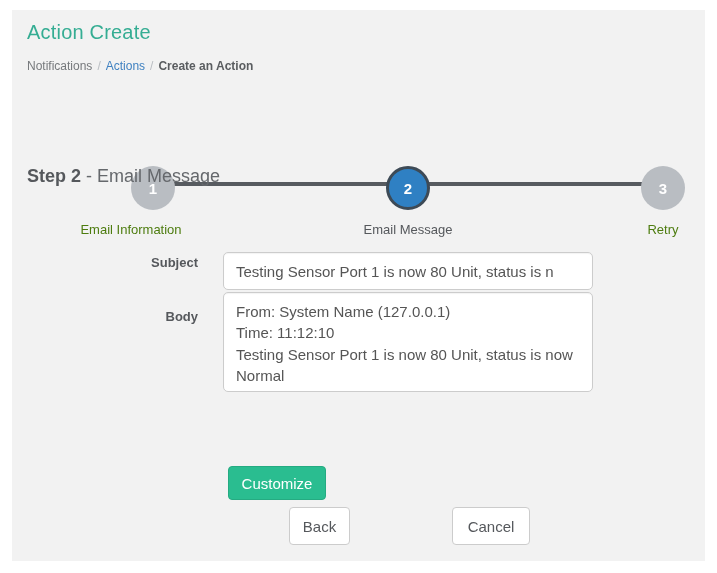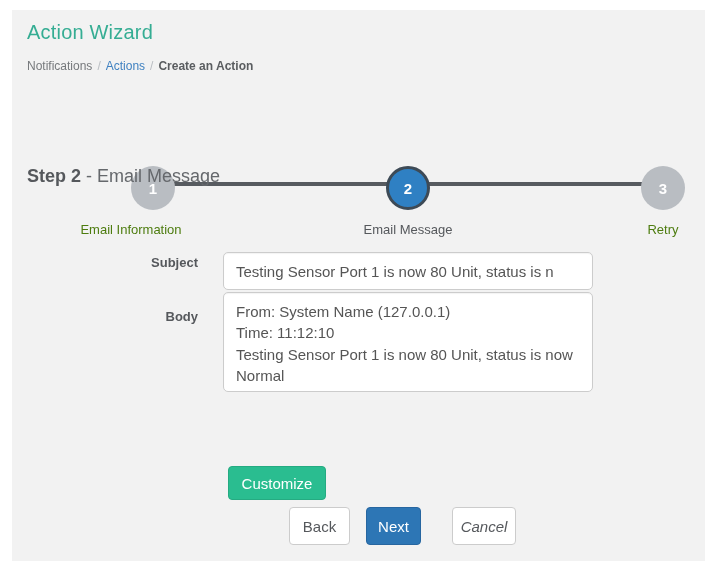--- a/index.html
+++ b/index.html
@@ -94,7 +94,7 @@
 
 <div class="panel">
 
-  <div class="page-title">Action Wizard</div>
+  <div class="page-title">Action Create</div>
 
   <div class="breadcrumb">
     <span>Notifications</span><span class="sep">/</span><span class="crumb-link">Actions</span><span class="sep">/</span><span class="crumb-current">Create an Action</span>

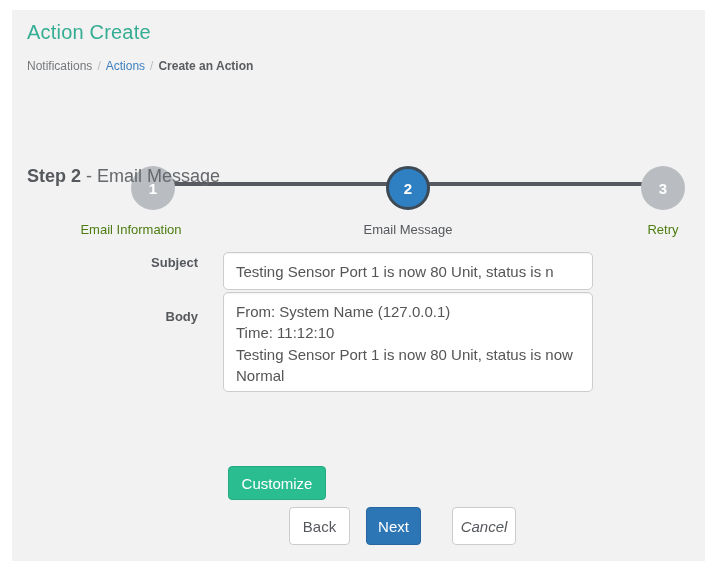--- a/index.html
+++ b/index.html
@@ -132,7 +132,6 @@
 
   <div class="btn-row">
     <button class="btn btn-default btn-back">Back</button>
-    <button class="btn btn-next">Next</button>
     <button class="btn btn-default btn-cancel">Cancel</button>
   </div>
 

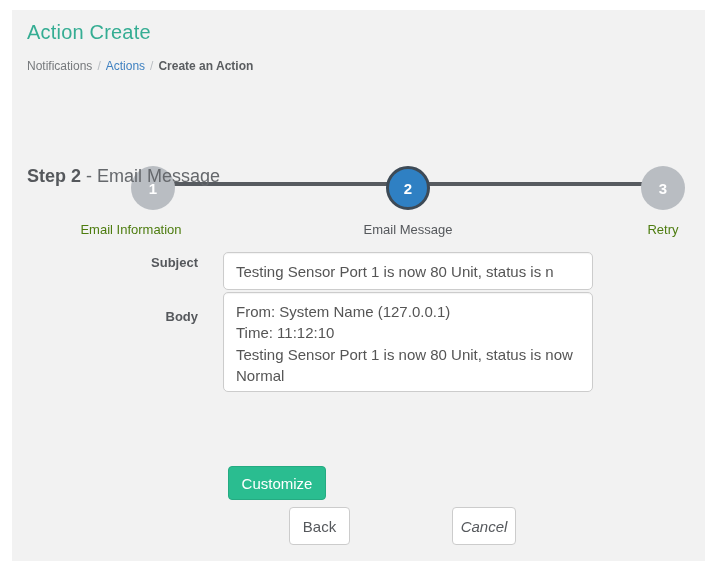--- a/index.html
+++ b/index.html
@@ -87,7 +87,7 @@
     position:absolute; left:354px; width:55px; height:38px;
     background:#2d76b5; border:1px solid #2766a0; color:#ffffff;
   }
-  .btn-cancel { left:440px; width:64px;font-style:italic; }
+  .btn-cancel { left:440px; width:78px; }
 </style>
 </head>
 <body>

